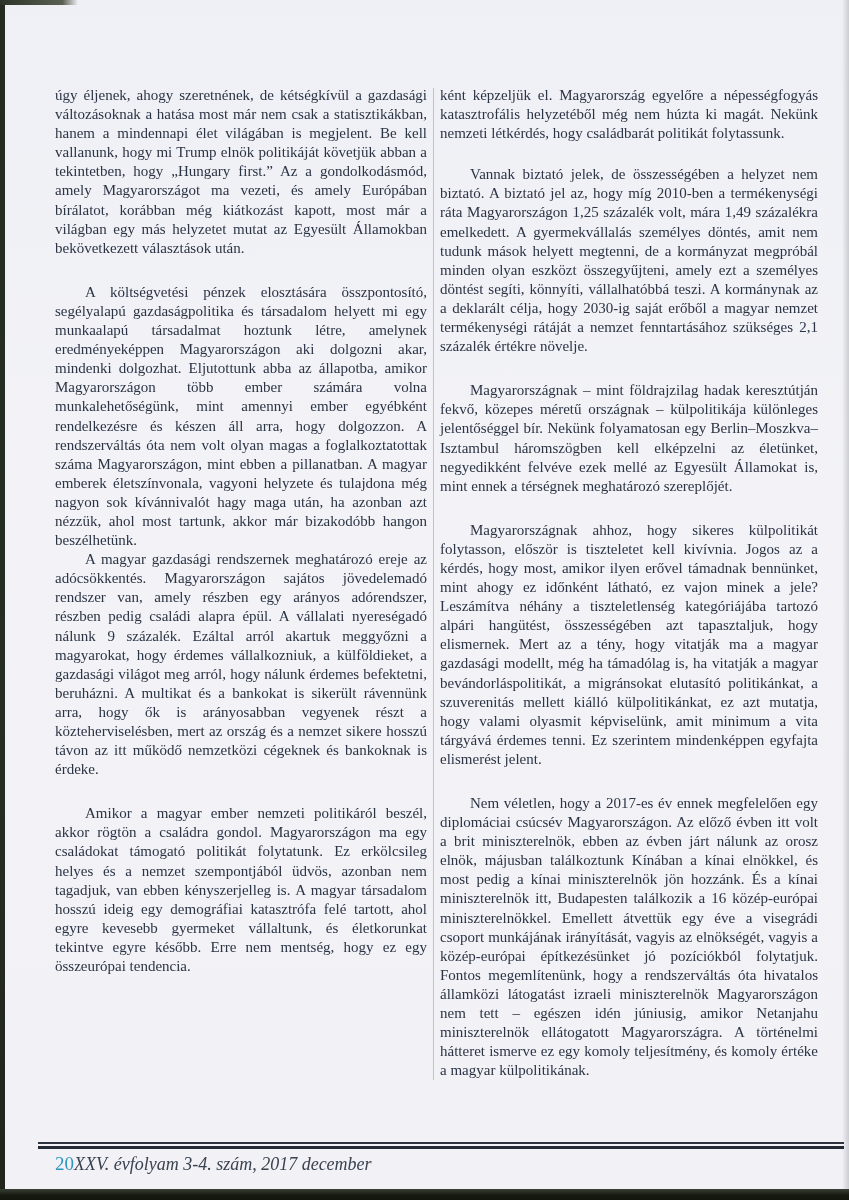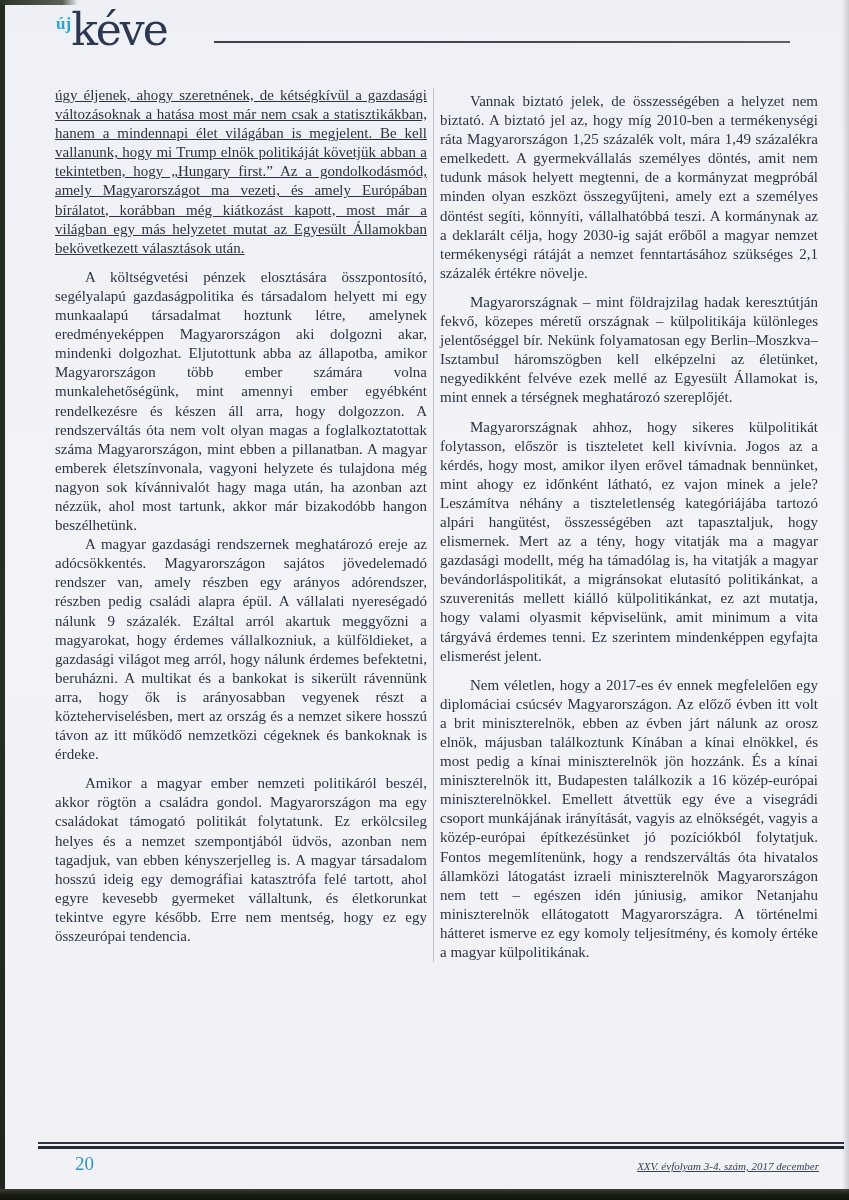--- a/index.html
+++ b/index.html
@@ -63,12 +63,6 @@
   <div class="edge-topleft"></div>
   <div class="edge-right"></div>
 
-  <div class="header">
-    <div class="logo">
-      <span class="logo-uj" style="color:#2aa4d6;">új</span><span class="logo-keve" style="color:#2c3850;">kéve</span>
-    </div>
-    <div class="header-rule"></div>
-  </div>
 
   <div class="content">
     <div class="col col-left">

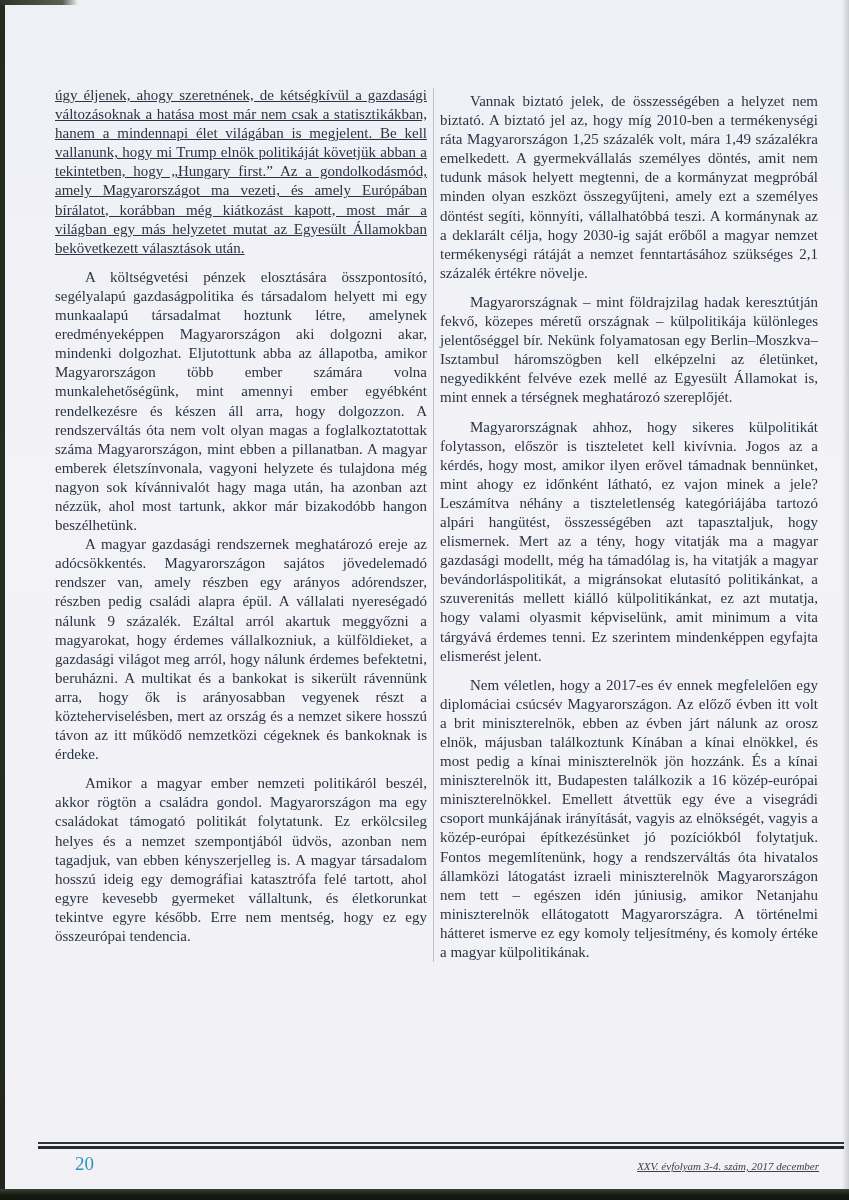--- a/index.html
+++ b/index.html
@@ -39,7 +39,7 @@
   .divider { width:1px; margin:2px 6px 0 6px; background:#bfc2c9; align-self:stretch; }
 
   .col p { margin:0; text-indent:30px; }
-  .col p.first { text-indent:0;text-decoration:underline; }
+  .col p.first { text-indent:0; }
   .col p.gap    { margin-top:10px; }
   .col p.gap-sm { margin-top:6px; }
 

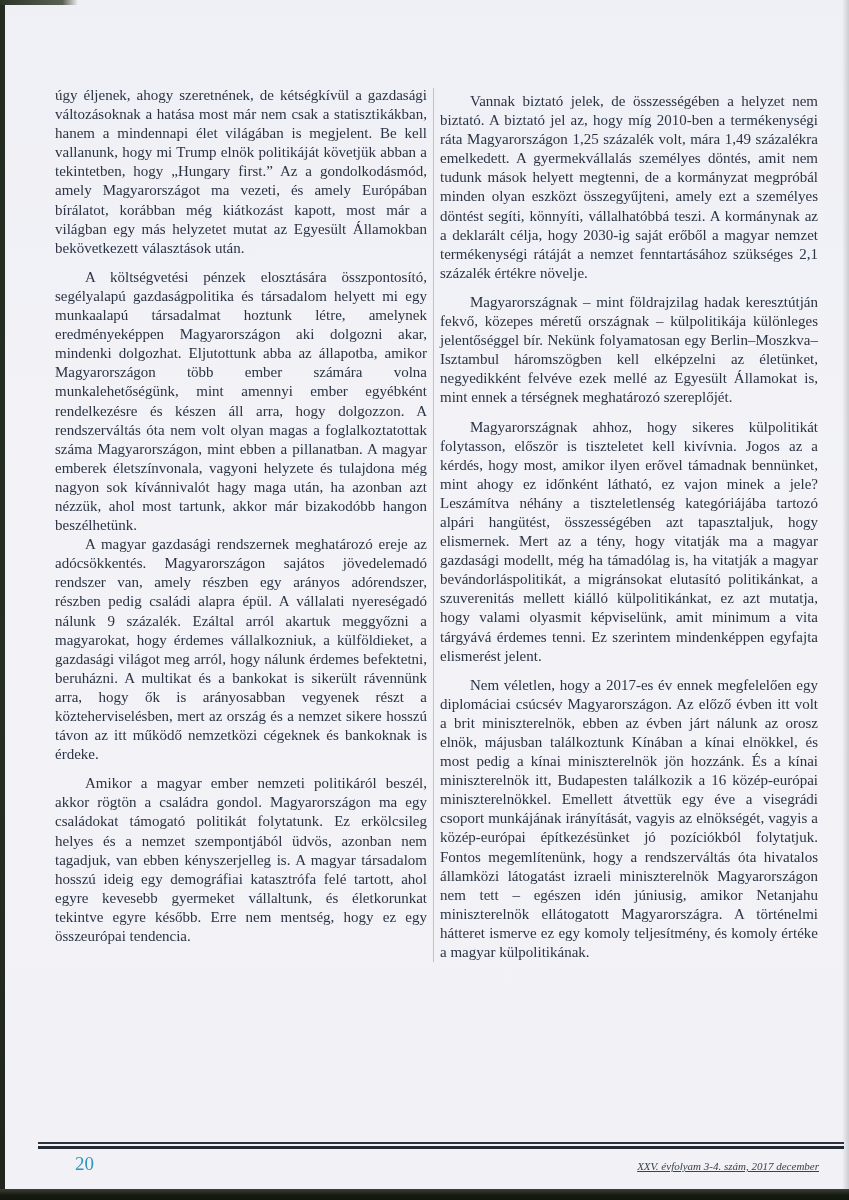--- a/index.html
+++ b/index.html
@@ -75,6 +75,7 @@
     <div class="divider"></div>
 
     <div class="col col-right">
+      <p class="first">ként képzeljük el. Magyarország egyelőre a népességfogyás katasztrofális helyzetéből még nem húzta ki magát. Nekünk nemzeti létkérdés, hogy családbarát politikát folytassunk.</p>
       <p class="gap-sm">Vannak biztató jelek, de összességében a helyzet nem biztató. A biztató jel az, hogy míg 2010-ben a termékenységi ráta Magyarországon 1,25 százalék volt, mára 1,49 százalékra emelkedett. A gyermekvállalás személyes döntés, amit nem tudunk mások helyett megtenni, de a kormányzat megpróbál minden olyan eszközt összegyűjteni, amely ezt a személyes döntést segíti, könnyíti, vállalhatóbbá teszi. A kormánynak az a deklarált célja, hogy 2030-ig saját erőből a magyar nemzet termékenységi rátáját a nemzet fenntartásához szükséges 2,1 százalék értékre növelje.</p>
       <p class="gap">Magyarországnak – mint földrajzilag hadak keresztútján fekvő, közepes méretű országnak – külpolitikája különleges jelentőséggel bír. Nekünk folyamatosan egy Berlin–Moszkva–Isztambul háromszögben kell elképzelni az életünket, negyedikként felvéve ezek mellé az Egyesült Államokat is, mint ennek a térségnek meghatározó szereplőjét.</p>
       <p class="gap">Magyarországnak ahhoz, hogy sikeres külpolitikát folytasson, először is tiszteletet kell kivívnia. Jogos az a kérdés, hogy most, amikor ilyen erővel támadnak bennünket, mint ahogy ez időnként látható, ez vajon minek a jele? Leszámítva néhány a tiszteletlenség kategóriájába tartozó alpári hangütést, összességében azt tapasztaljuk, hogy elismernek. Mert az a tény, hogy vitatják ma a magyar gazdasági modellt, még ha támadólag is, ha vitatják a magyar bevándorláspolitikát, a migránsokat elutasító politikánkat, a szuverenitás mellett kiálló külpolitikánkat, ez azt mutatja, hogy valami olyasmit képviselünk, amit minimum a vita tárgyává érdemes tenni. Ez szerintem mindenképpen egyfajta elismerést jelent.</p>

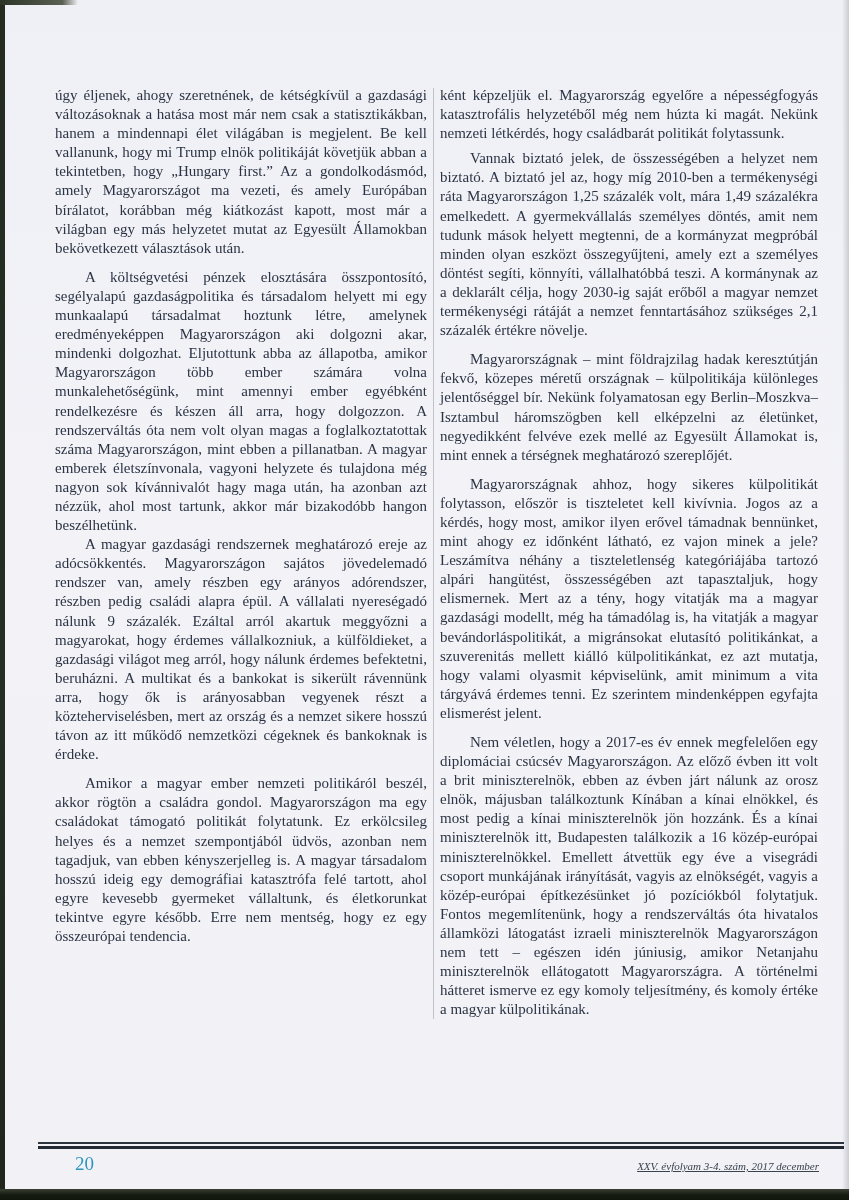--- a/index.html
+++ b/index.html
@@ -41,7 +41,7 @@
   .col p { margin:0; text-indent:30px; }
   .col p.first { text-indent:0; }
   .col p.gap    { margin-top:10px; }
-  .col p.gap-sm { margin-top:6px; }
+  .col p.gap-sm { margin-top:22px; }
 
   
   .footer-rule { position:absolute; left:38px; right:5px; top:1142px; }

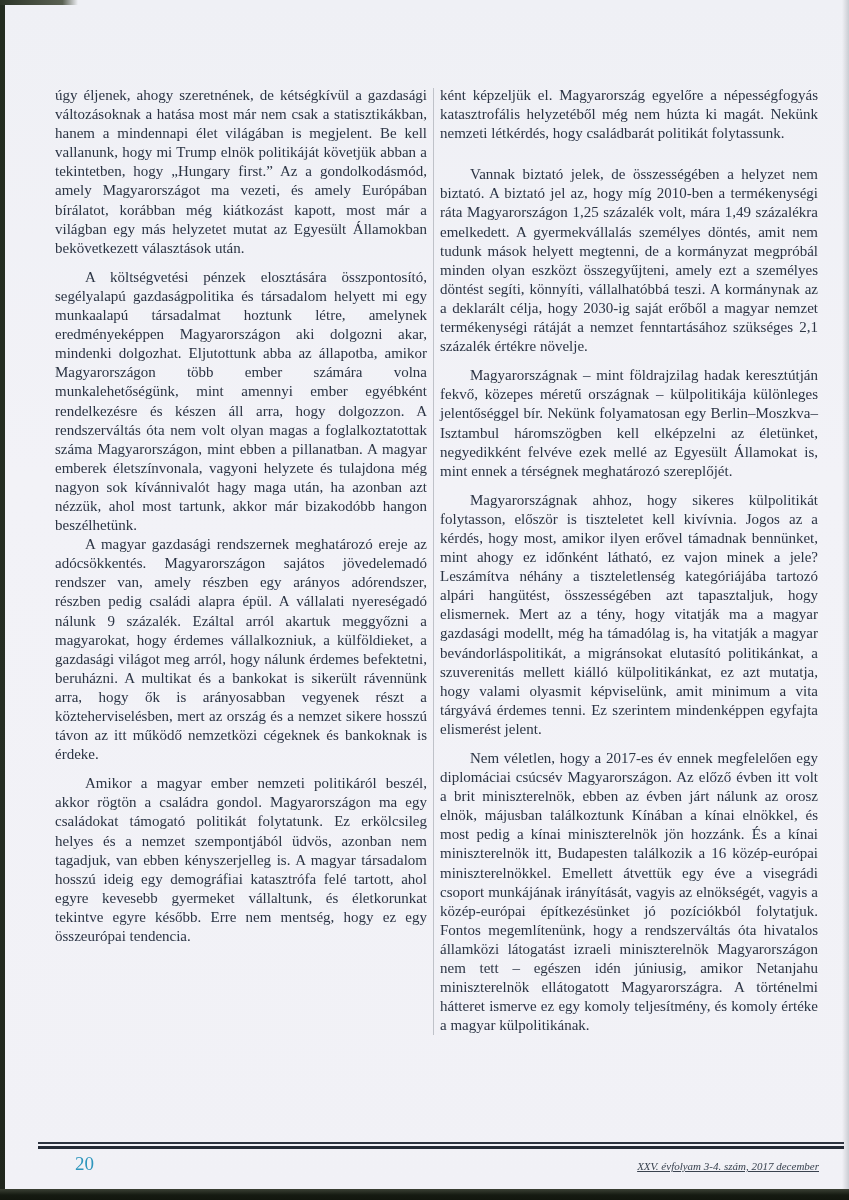--- a/index.html
+++ b/index.html
@@ -40,7 +40,7 @@
 
   .col p { margin:0; text-indent:30px; }
   .col p.first { text-indent:0; }
-  .col p.gap    { margin-top:10px; }
+  .col p.gap    { margin-top:25px; }
   .col p.gap-sm { margin-top:22px; }
 
   

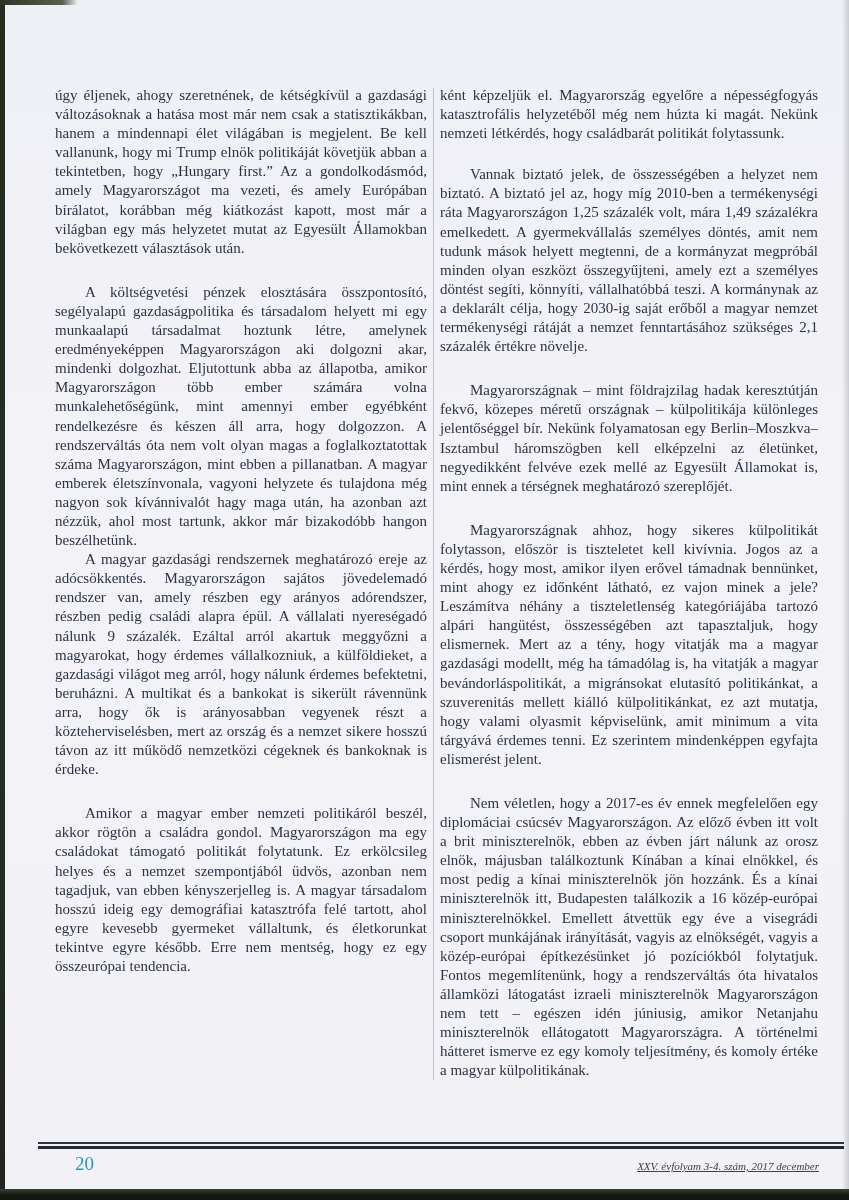--- a/index.html
+++ b/index.html
@@ -50,7 +50,7 @@
   .footer-rule .r3 { height:3px; background:#232a35; }
 
   .footer-row { position:absolute; left:55px; right:30px; top:1153px;
-                display:flex; justify-content:space-between; align-items:baseline;margin-left:20px; }
+                display:flex; align-items:baseline; }
   .page-number { font-size:19px; color:#2e96bd; }
   .issue-info  { font-size:11px; font-style:italic; color:#39424f;text-decoration:underline; }
 </style>

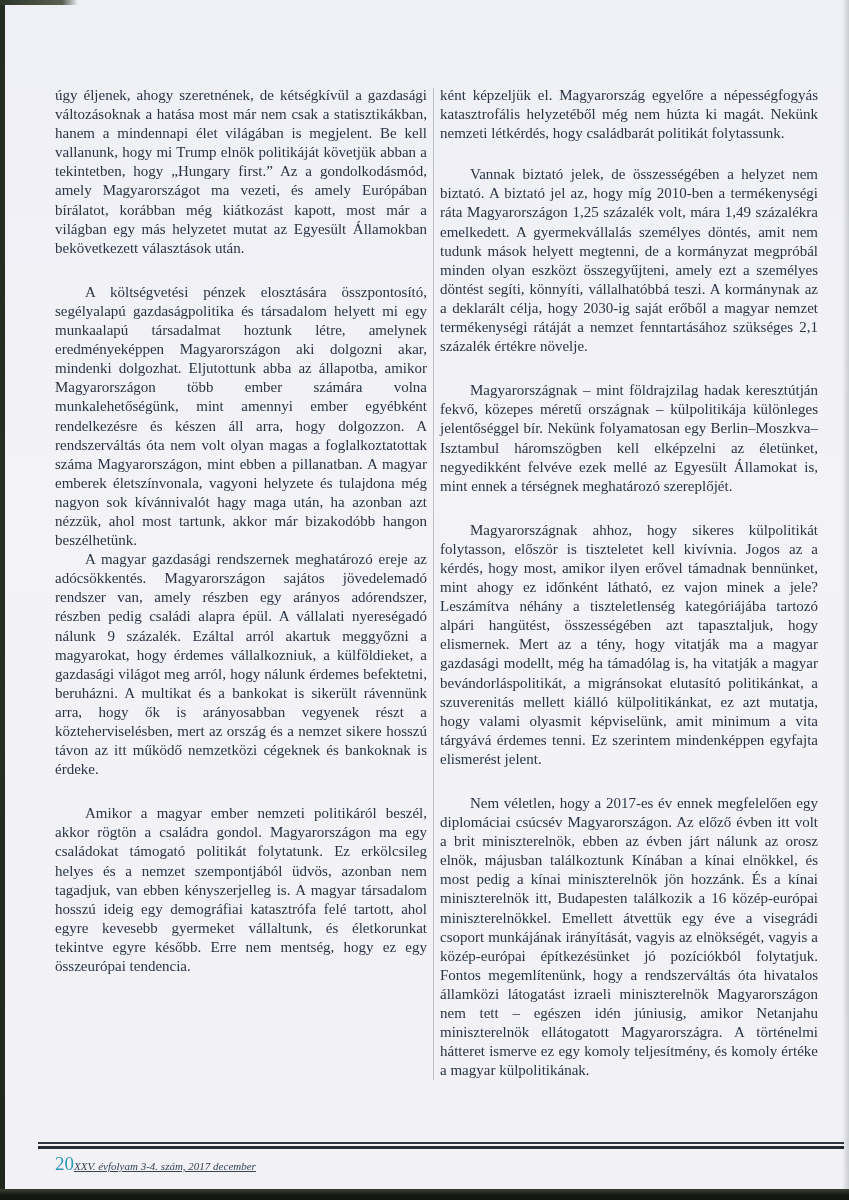--- a/index.html
+++ b/index.html
@@ -52,7 +52,7 @@
   .footer-row { position:absolute; left:55px; right:30px; top:1153px;
                 display:flex; align-items:baseline; }
   .page-number { font-size:19px; color:#2e96bd; }
-  .issue-info  { font-size:11px; font-style:italic; color:#39424f;text-decoration:underline; }
+  .issue-info  { font-size:18px; font-style:italic; color:#39424f; }
 </style>
 </head>
 <body>

